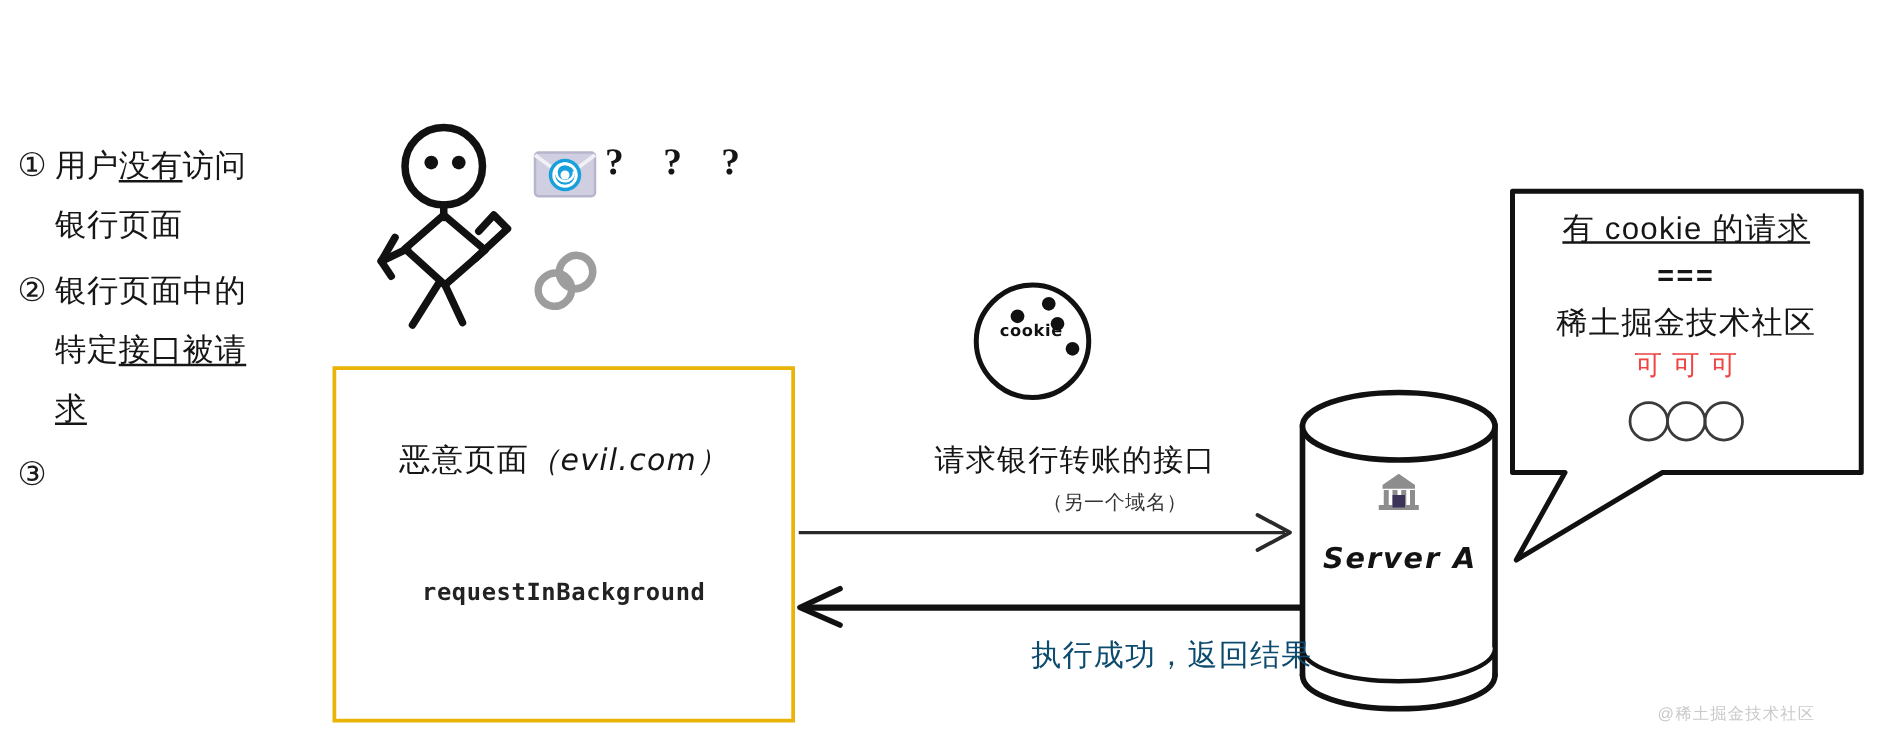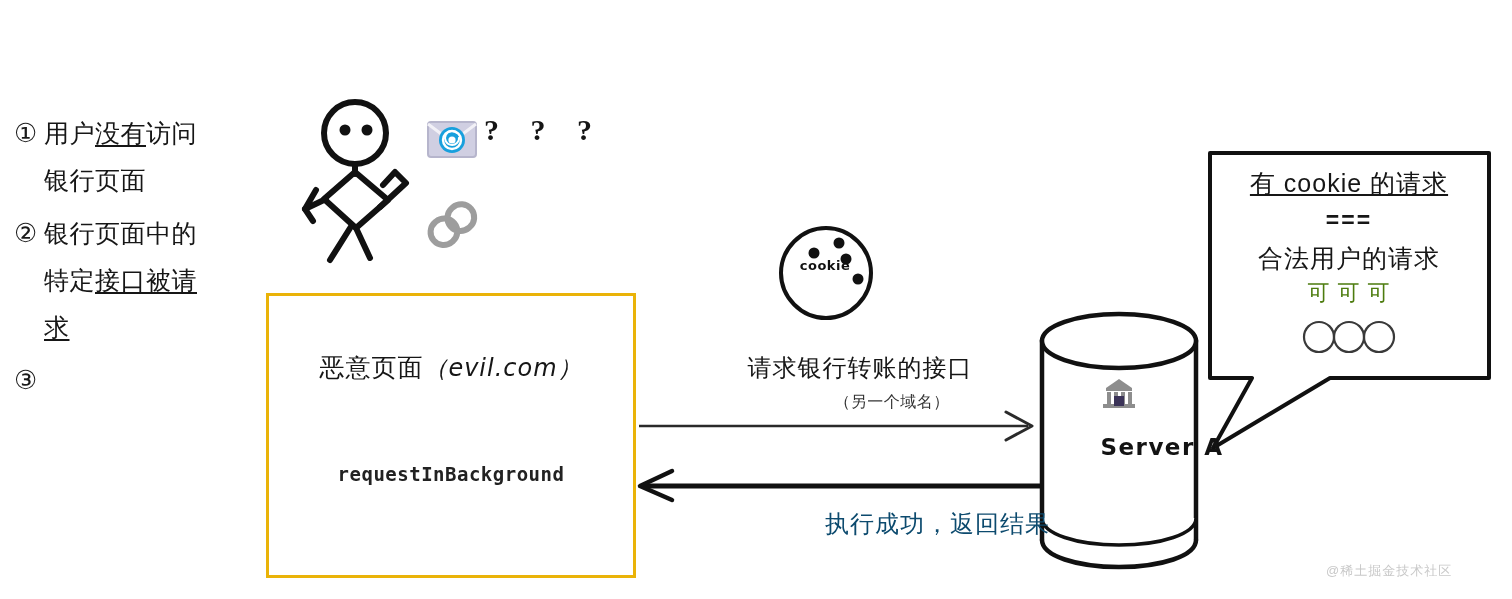--- a/index.html
+++ b/index.html
@@ -316,7 +316,7 @@
   <div id="bubble-text" class="abs">
     <div class="bl1">有 cookie 的请求</div>
     <div class="bl2">===</div>
-    <div class="bl3">合法用户的请求</div>
+    <div class="bl3">稀土掘金技术社区</div>
     <div class="bl4">
       <span style="display:inline-block;width:30px">可</span><span style="display:inline-block;width:30px">可</span><span style="display:inline-block;width:30px">可</span>
     </div>

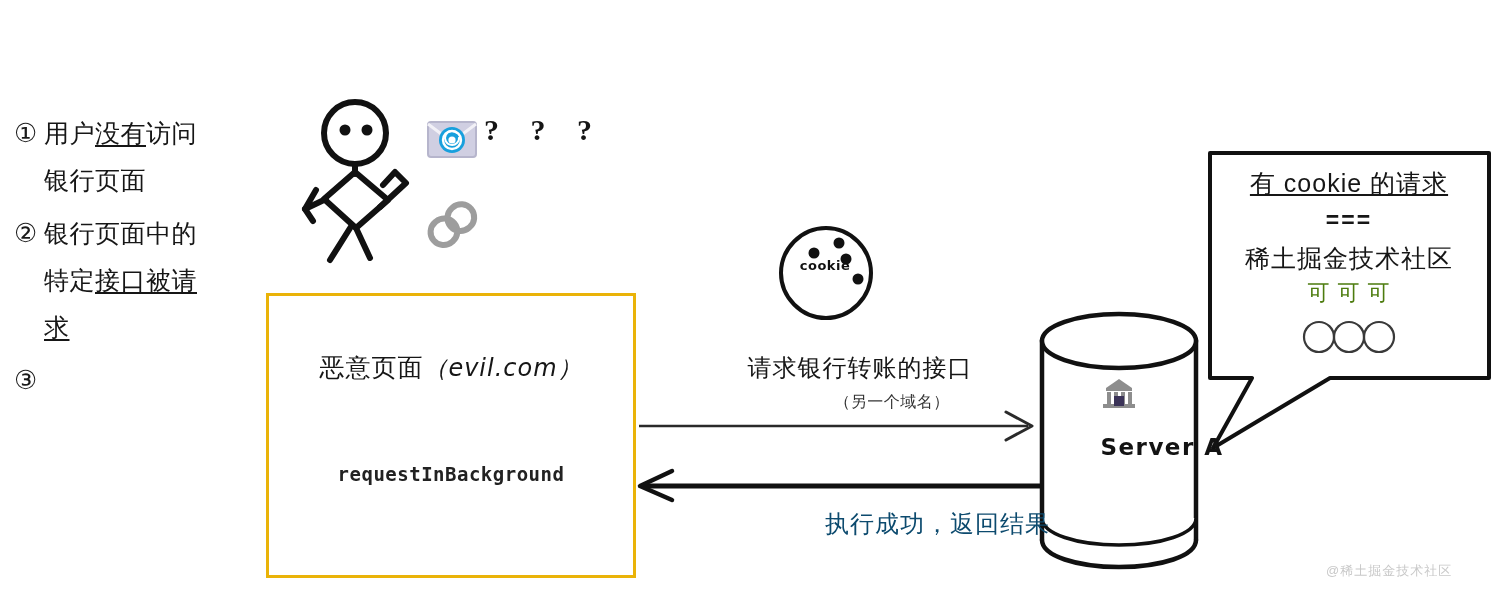--- a/index.html
+++ b/index.html
@@ -158,7 +158,7 @@
   .bl1 { font-size: 25px; font-weight: 500; letter-spacing: 1px; color: #161616; line-height: 34px; text-decoration: underline;}
   .bl2 { font-size: 23px; font-weight: 700; letter-spacing: 2px; color: #161616; line-height: 40px;}
   .bl3 { font-size: 25px; font-weight: 500; letter-spacing: 1px; color: #161616; line-height: 36px;}
-  .bl4 { font-size: 22px; letter-spacing: 1px; color: #4d7c0f; line-height: 34px; font-family: "DejaVu Sans", sans-serif;}
+  .bl4 { font-size: 22px; letter-spacing: 1px; color: #ef4444; line-height: 34px; font-family: "DejaVu Sans", sans-serif;}
 
   
   #qmarks {

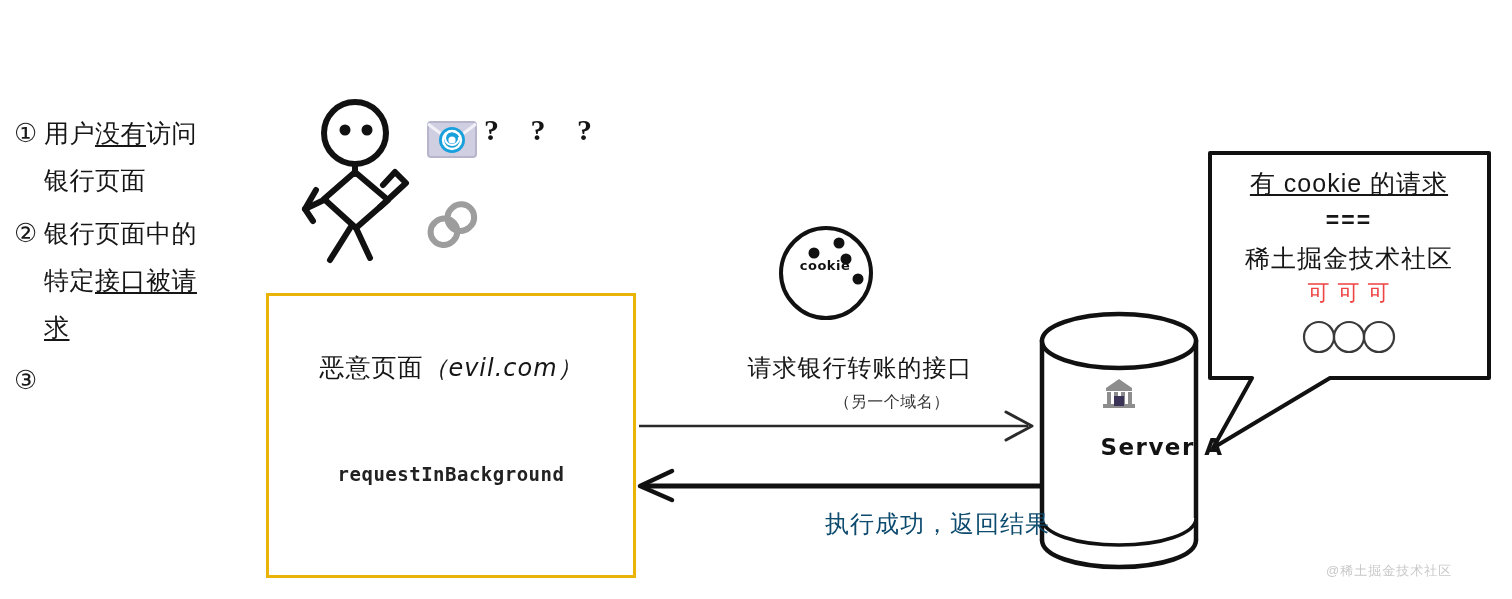--- a/index.html
+++ b/index.html
@@ -142,10 +142,10 @@
     text-align: center;
     font-family: "DejaVu Sans", sans-serif;
     font-size: 23px;
+    font-style: italic;
     font-weight: 600;
     letter-spacing: 1.5px;
     color: #131313;
-    padding-left: 42px;
   }
 
   

